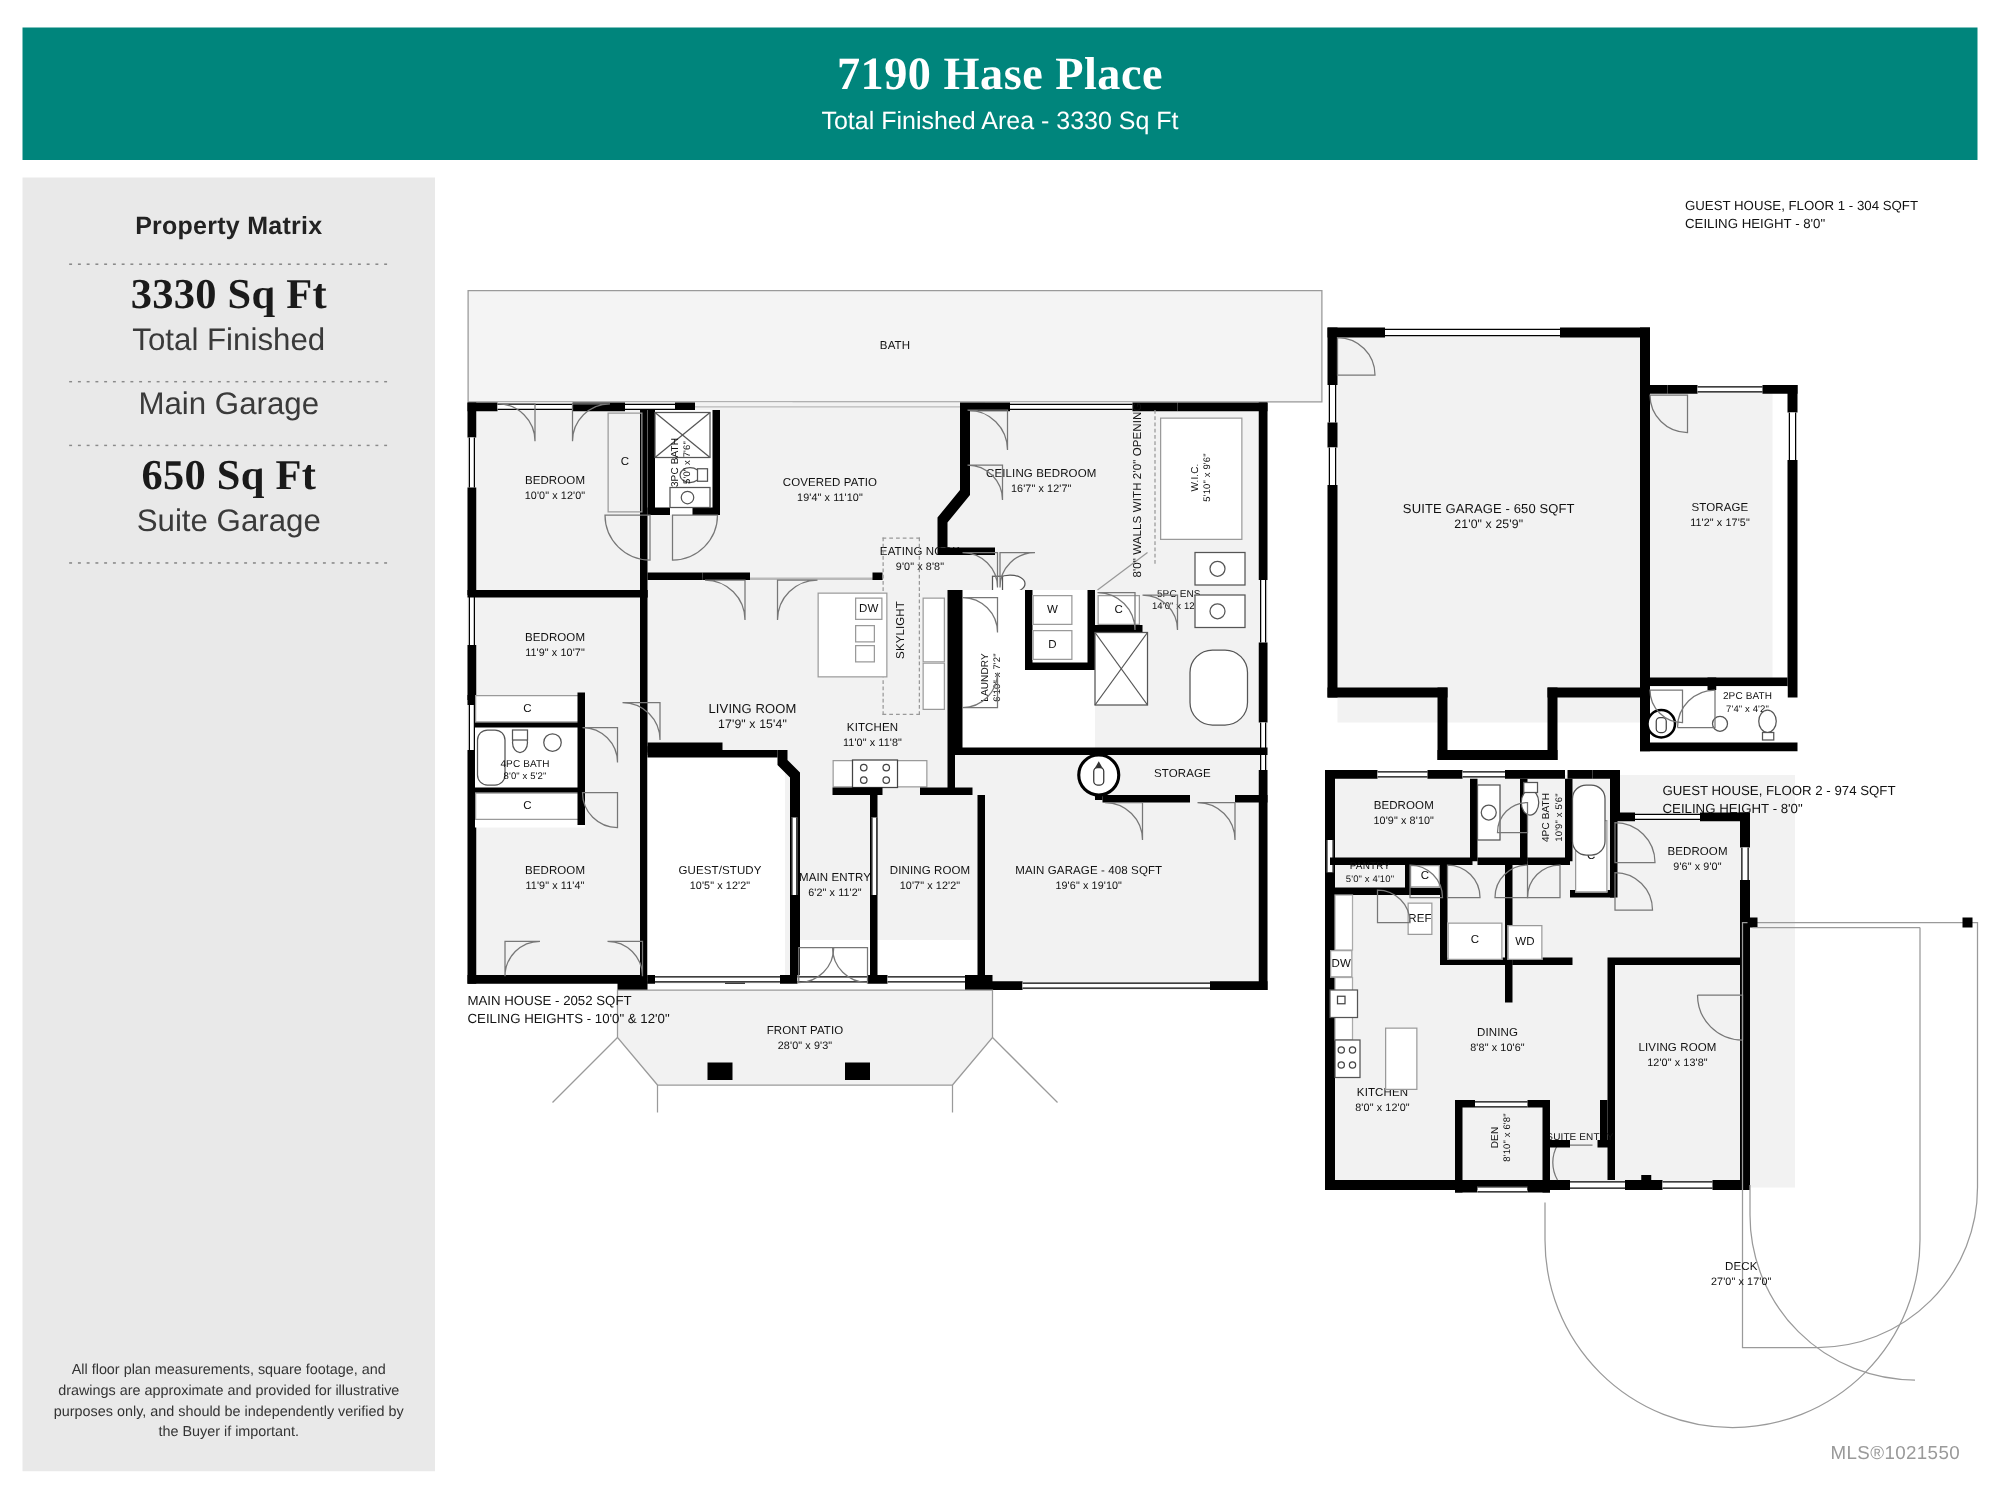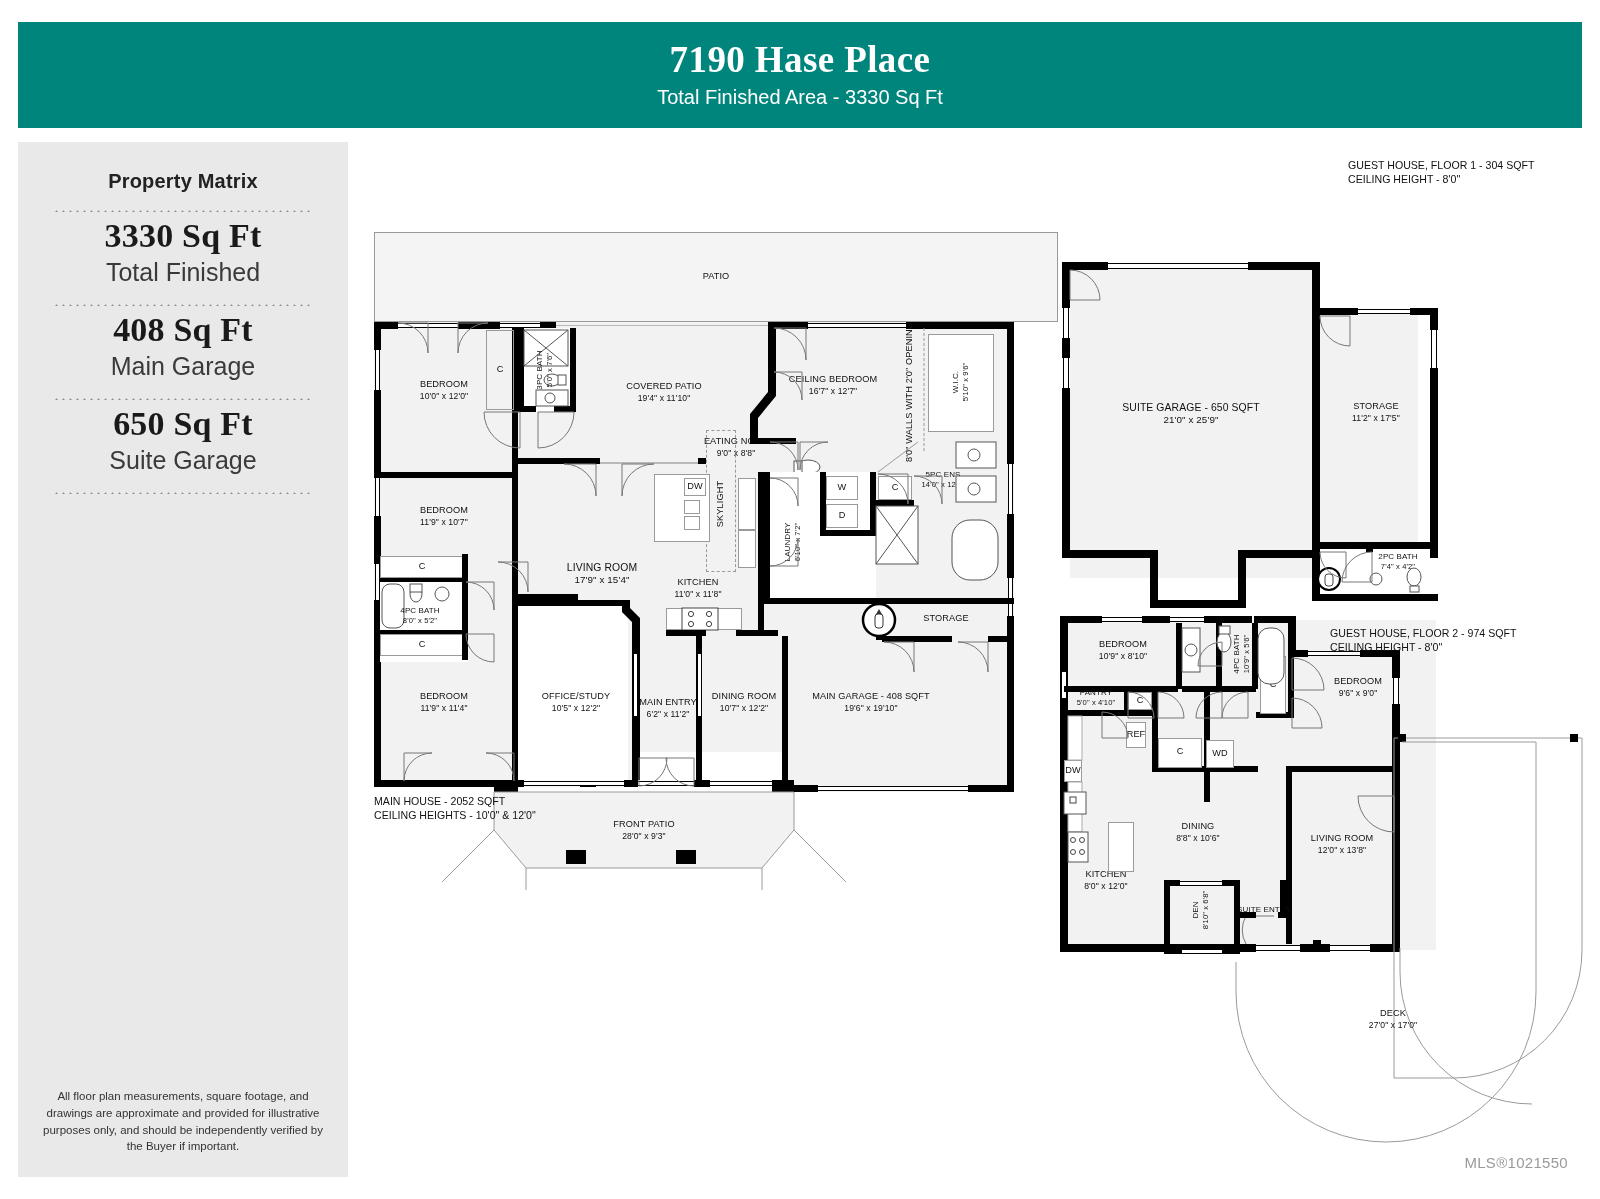--- a/index.html
+++ b/index.html
@@ -135,7 +135,7 @@
 
       <div class="outline" style="left:16px;top:90px;width:684px;height:90px;background:#f4f4f4;"></div>
       <div class="lbl ctr" style="left:358px;top:135px;">
-        <span class="n">PATIO</span>
+        <span class="n">BATH</span>
       </div>
 
       <div class="fill" style="left:16px;top:180px;width:640px;height:430px;"></div>

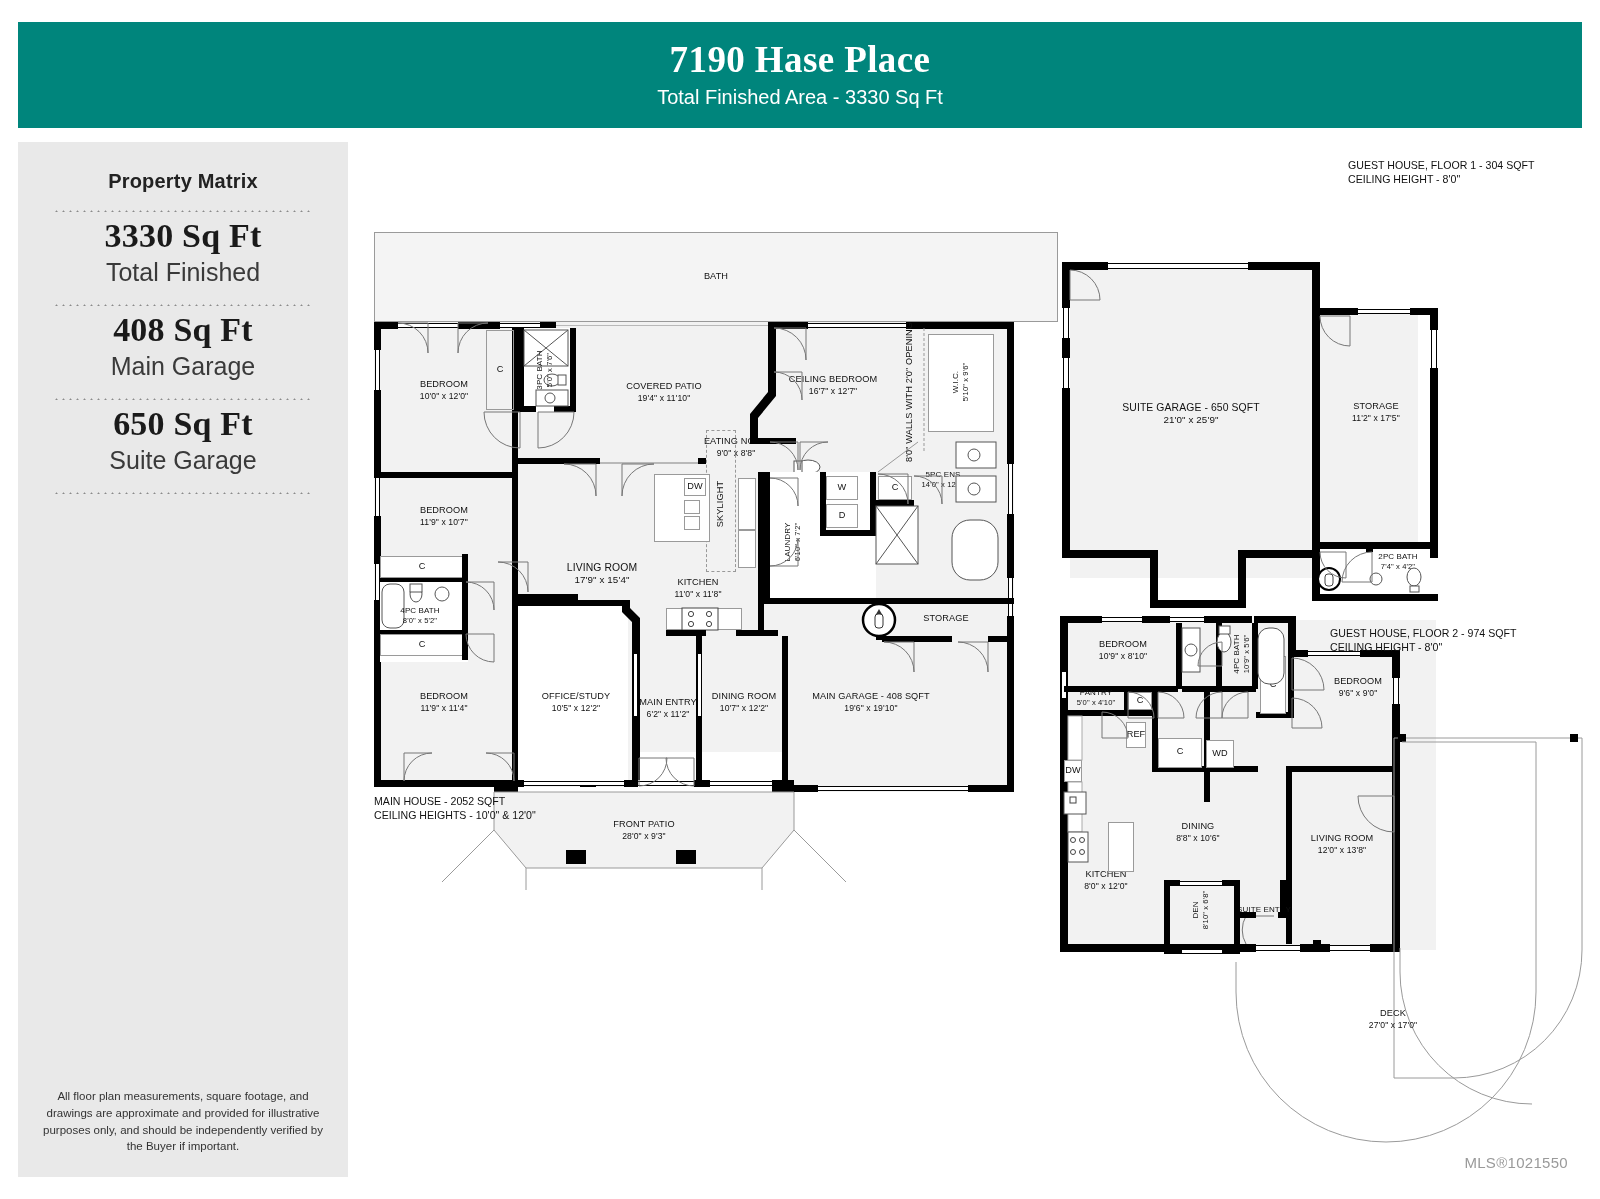--- a/index.html
+++ b/index.html
@@ -115,7 +115,6 @@
     <div class="dots"></div>
 
     <div class="stat">
-      <div class="stat-value">408 Sq Ft</div>
       <div class="stat-label">Main Garage</div>
     </div>
     <div class="dots"></div>

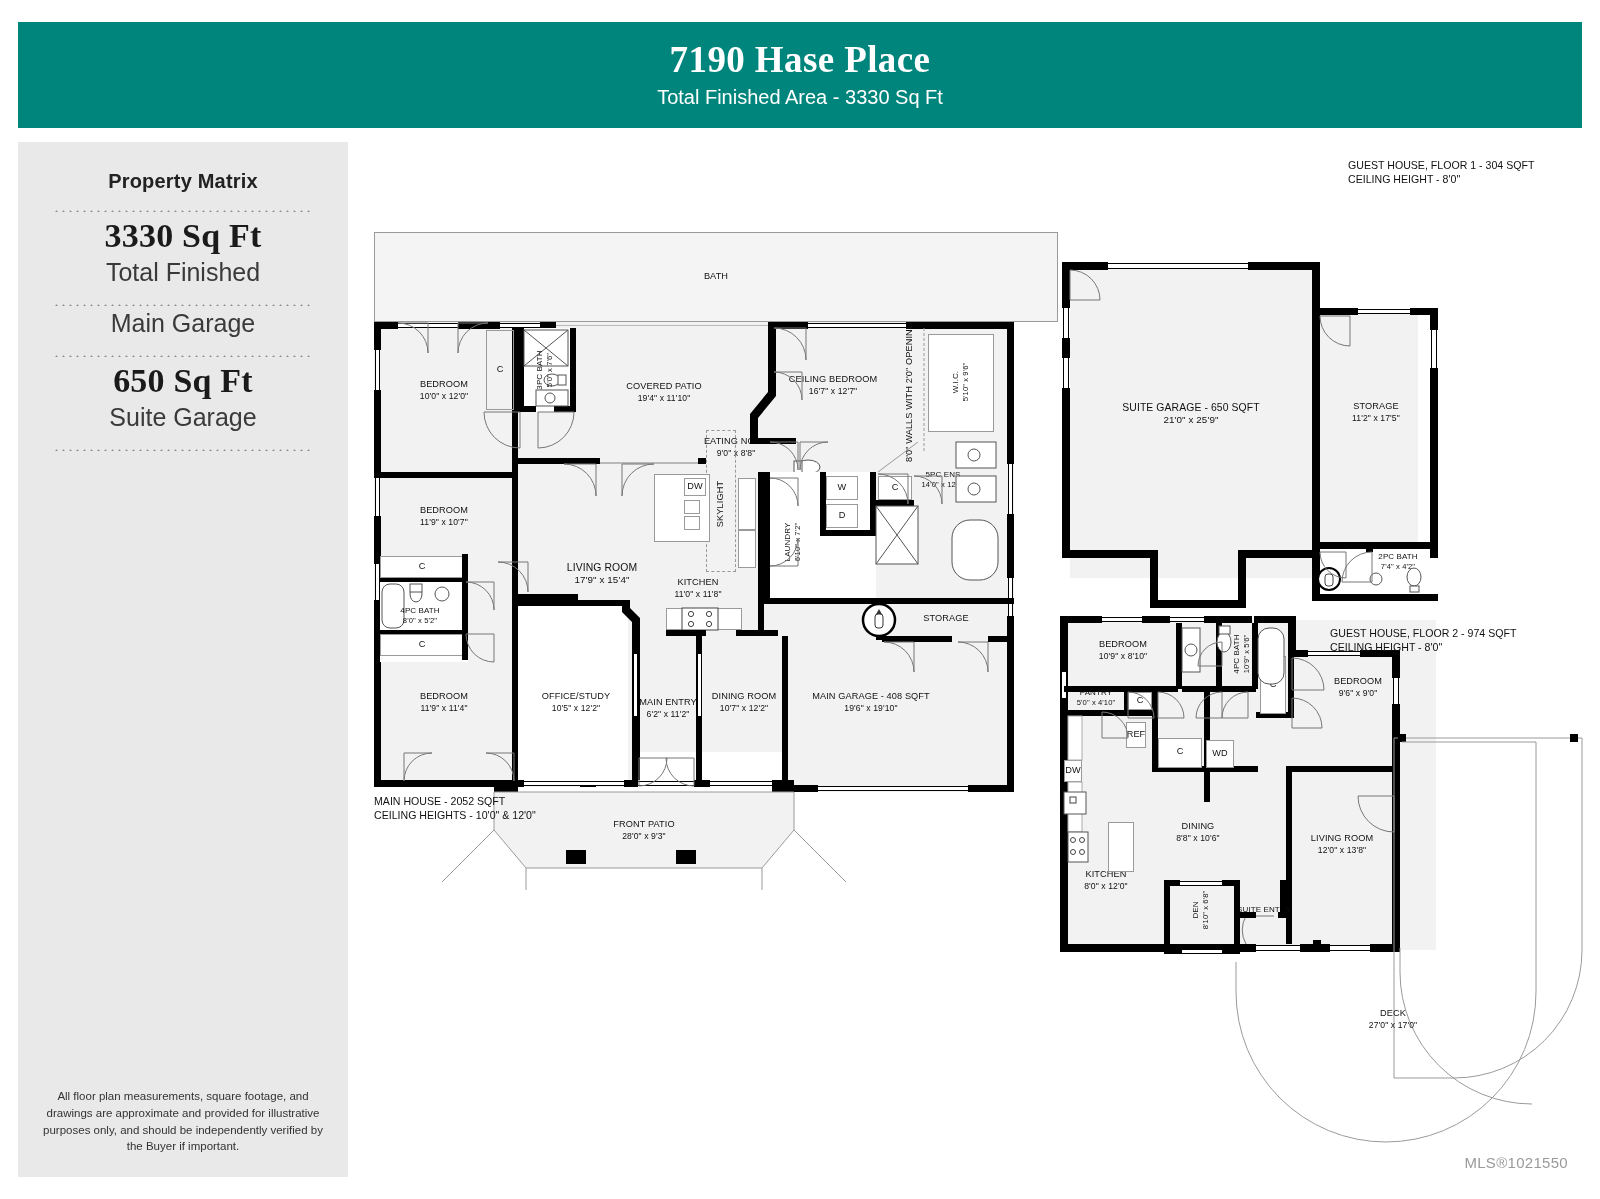--- a/index.html
+++ b/index.html
@@ -396,7 +396,7 @@
       </svg>
       <div class="wall" style="left:274px;top:510px;width:8px;height:128px;"></div>
       <div class="lbl ctr" style="left:218px;top:560px;">
-        <span class="n">OFFICE/STUDY</span>
+        <span class="n">GUEST/STUDY</span>
         <span class="d">10'5" x 12'2"</span>
       </div>
       <div class="winv" style="left:275px;top:512px;width:5px;height:62px;"></div>

